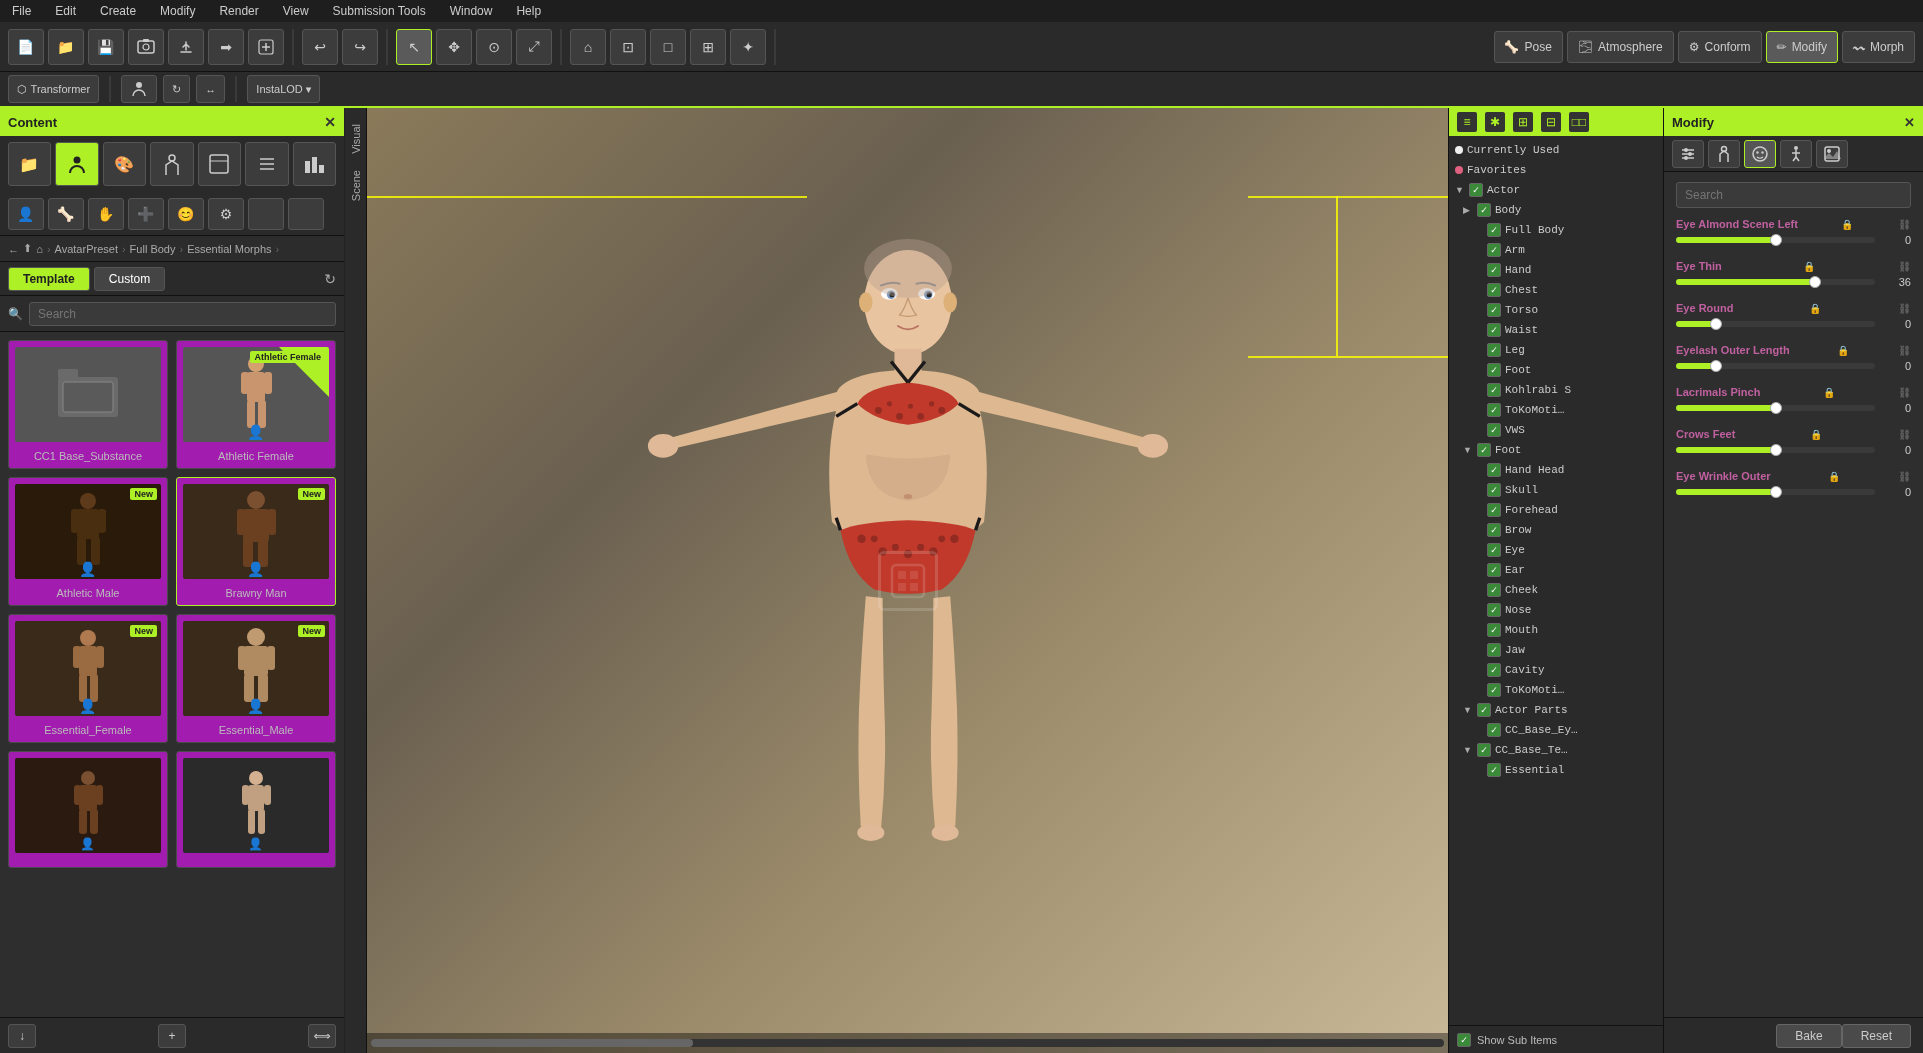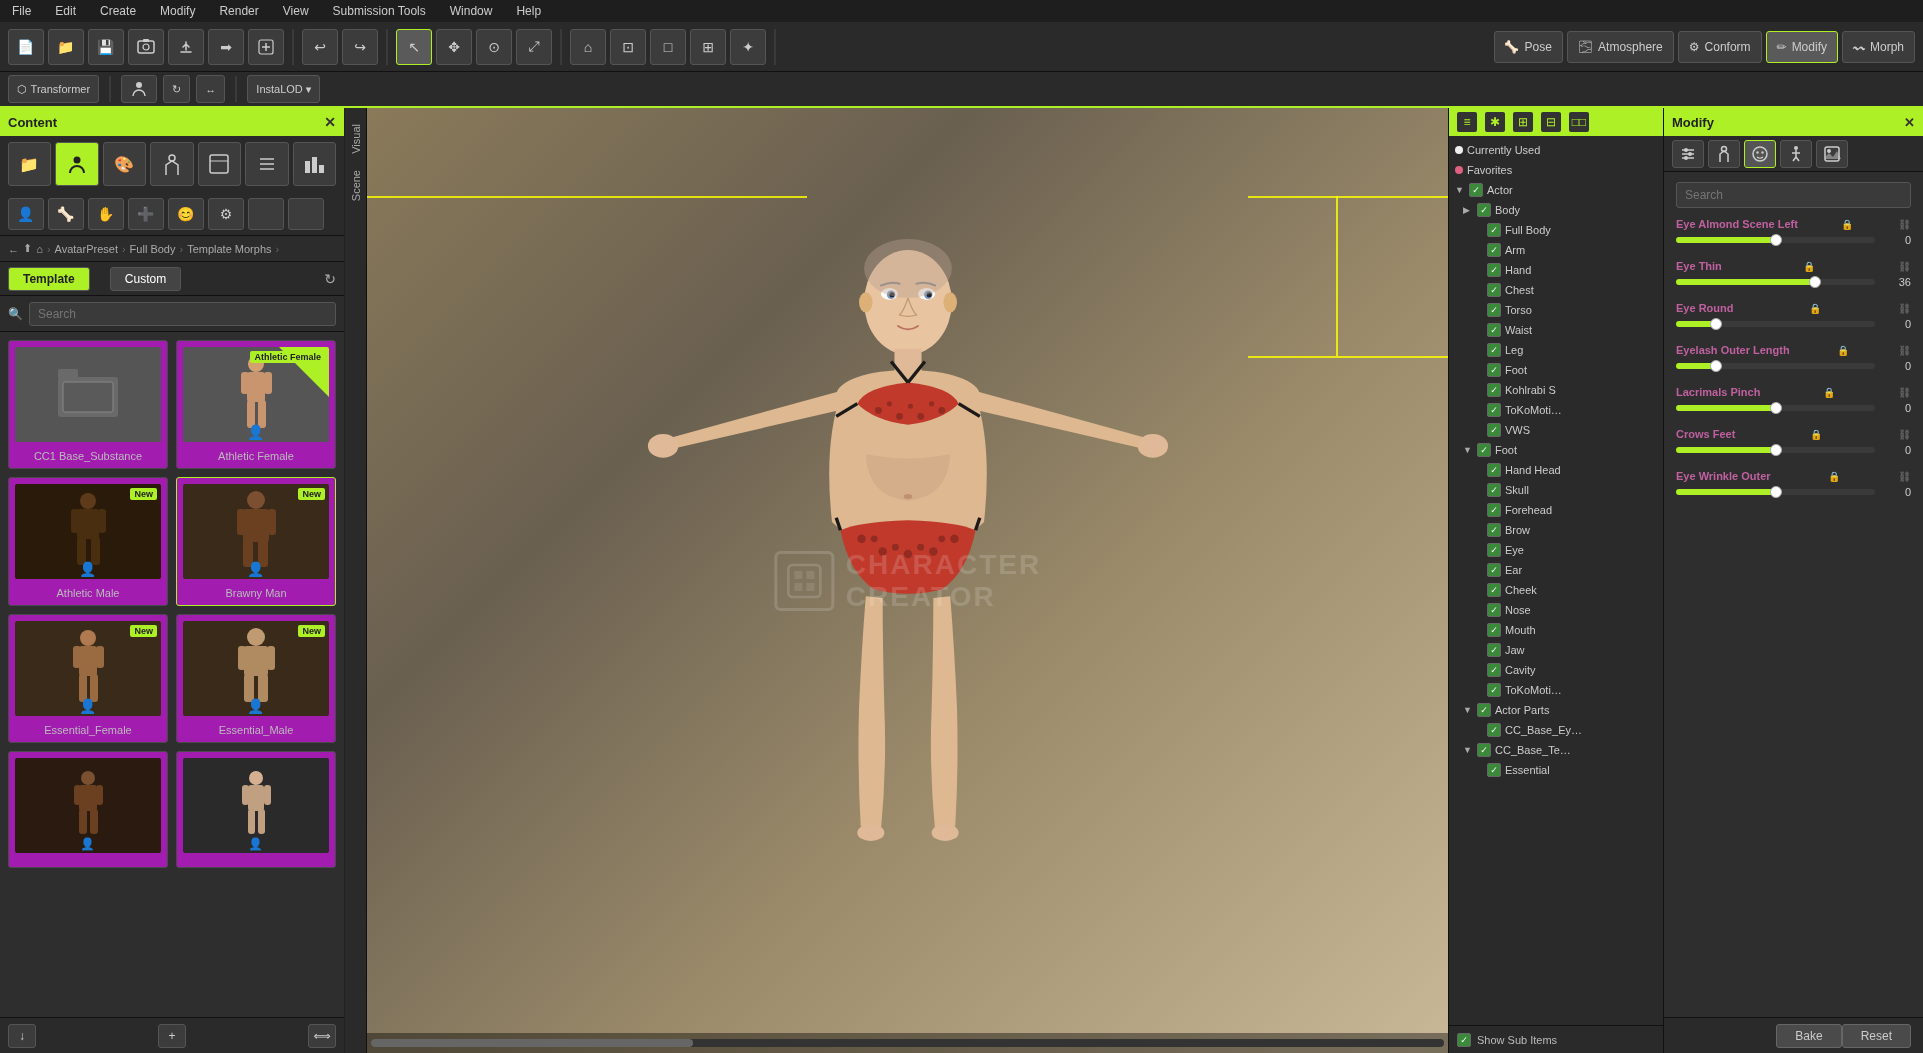--- a/index.html
+++ b/index.html
@@ -461,6 +461,7 @@
     .tree-text {
       color: #ccc;
       font-size: 11px;
+      font-family: Liberation Mono, monospace;
     }
     .tree-indent1 { padding-left: 14px; }
     .tree-indent2 { padding-left: 24px; }

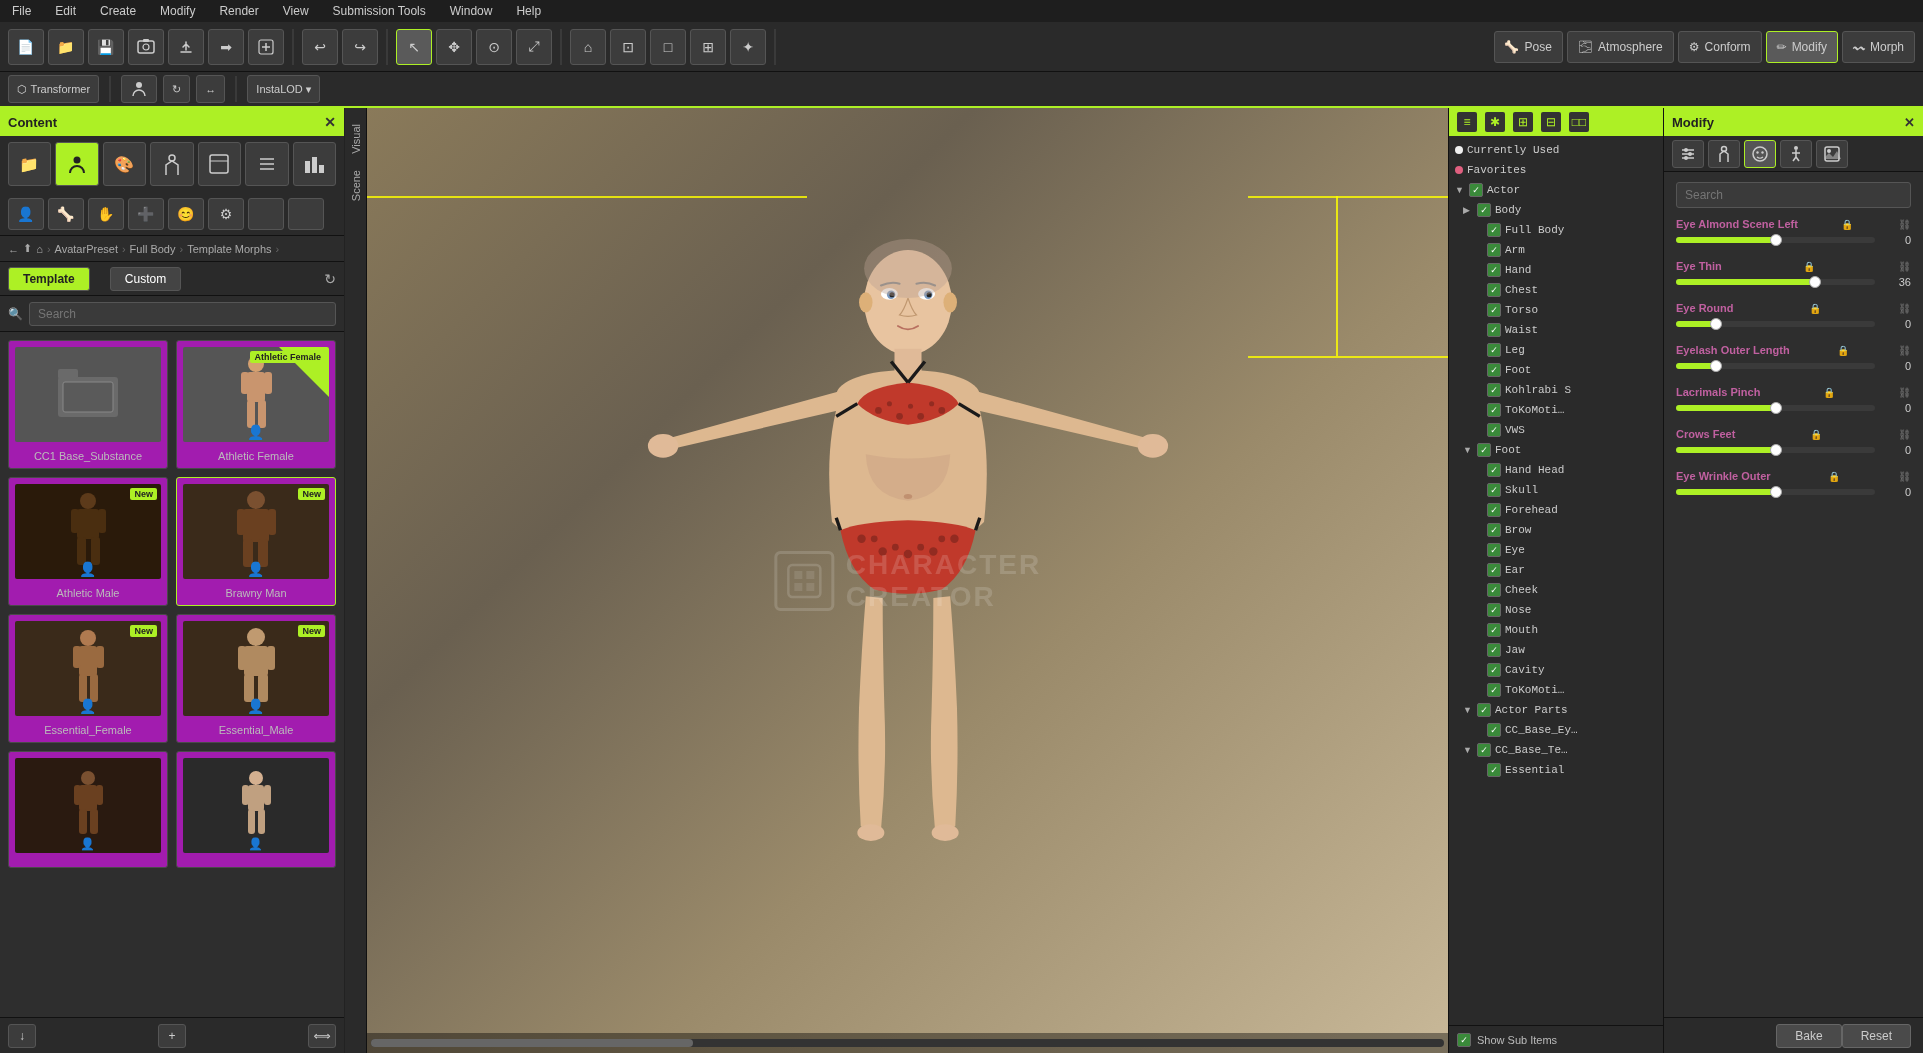--- a/index.html
+++ b/index.html
@@ -884,7 +884,7 @@
       <span class="breadcrumb-sep">›</span>
       <span>Full Body</span>
       <span class="breadcrumb-sep">›</span>
-      <span>Template Morphs</span>
+      <span>Essential Morphs</span>
       <span class="breadcrumb-sep">›</span>
     </div>
 

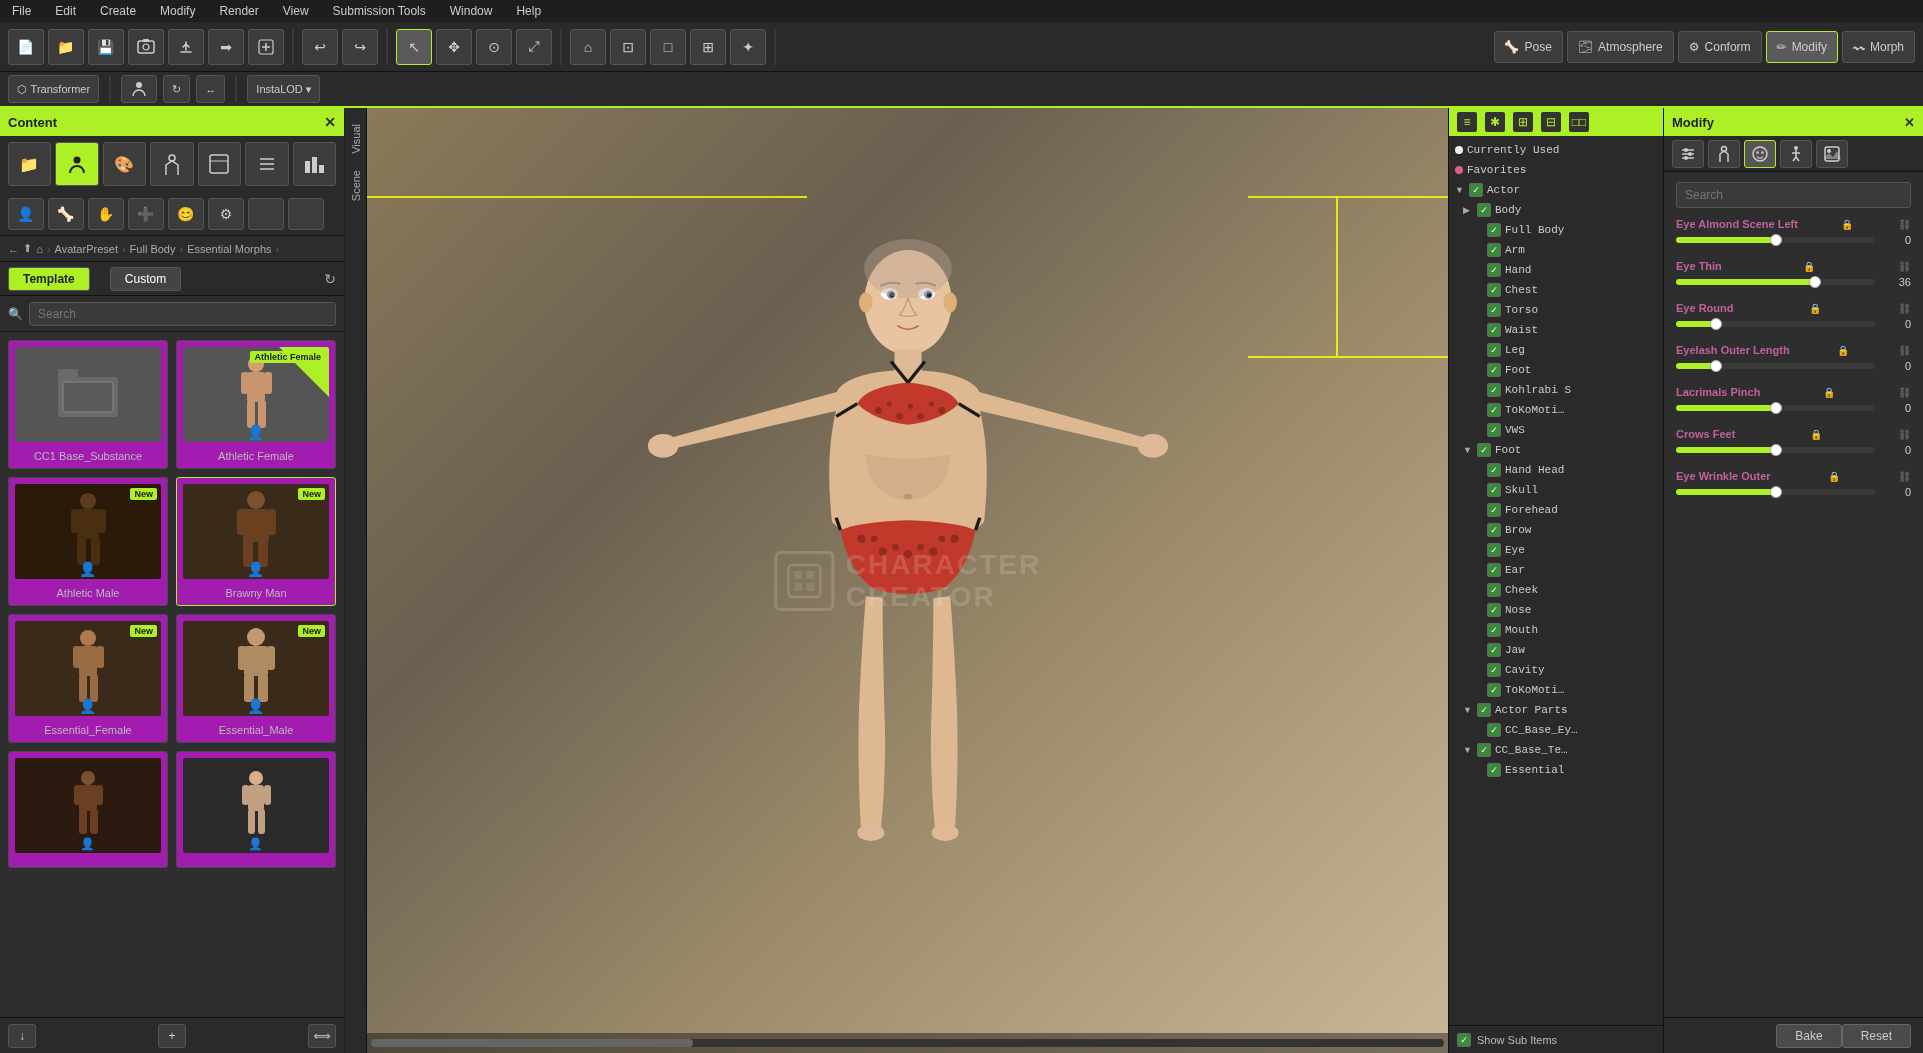--- a/index.html
+++ b/index.html
@@ -193,7 +193,7 @@
       border-bottom: 1px solid #111;
       justify-content: space-between;
     }
-    .tab-group { display: flex; gap: 20px; }
+    .tab-group { display: flex; gap: 4px; }
     .tab-btn {
       padding: 4px 14px;
       background: #444;

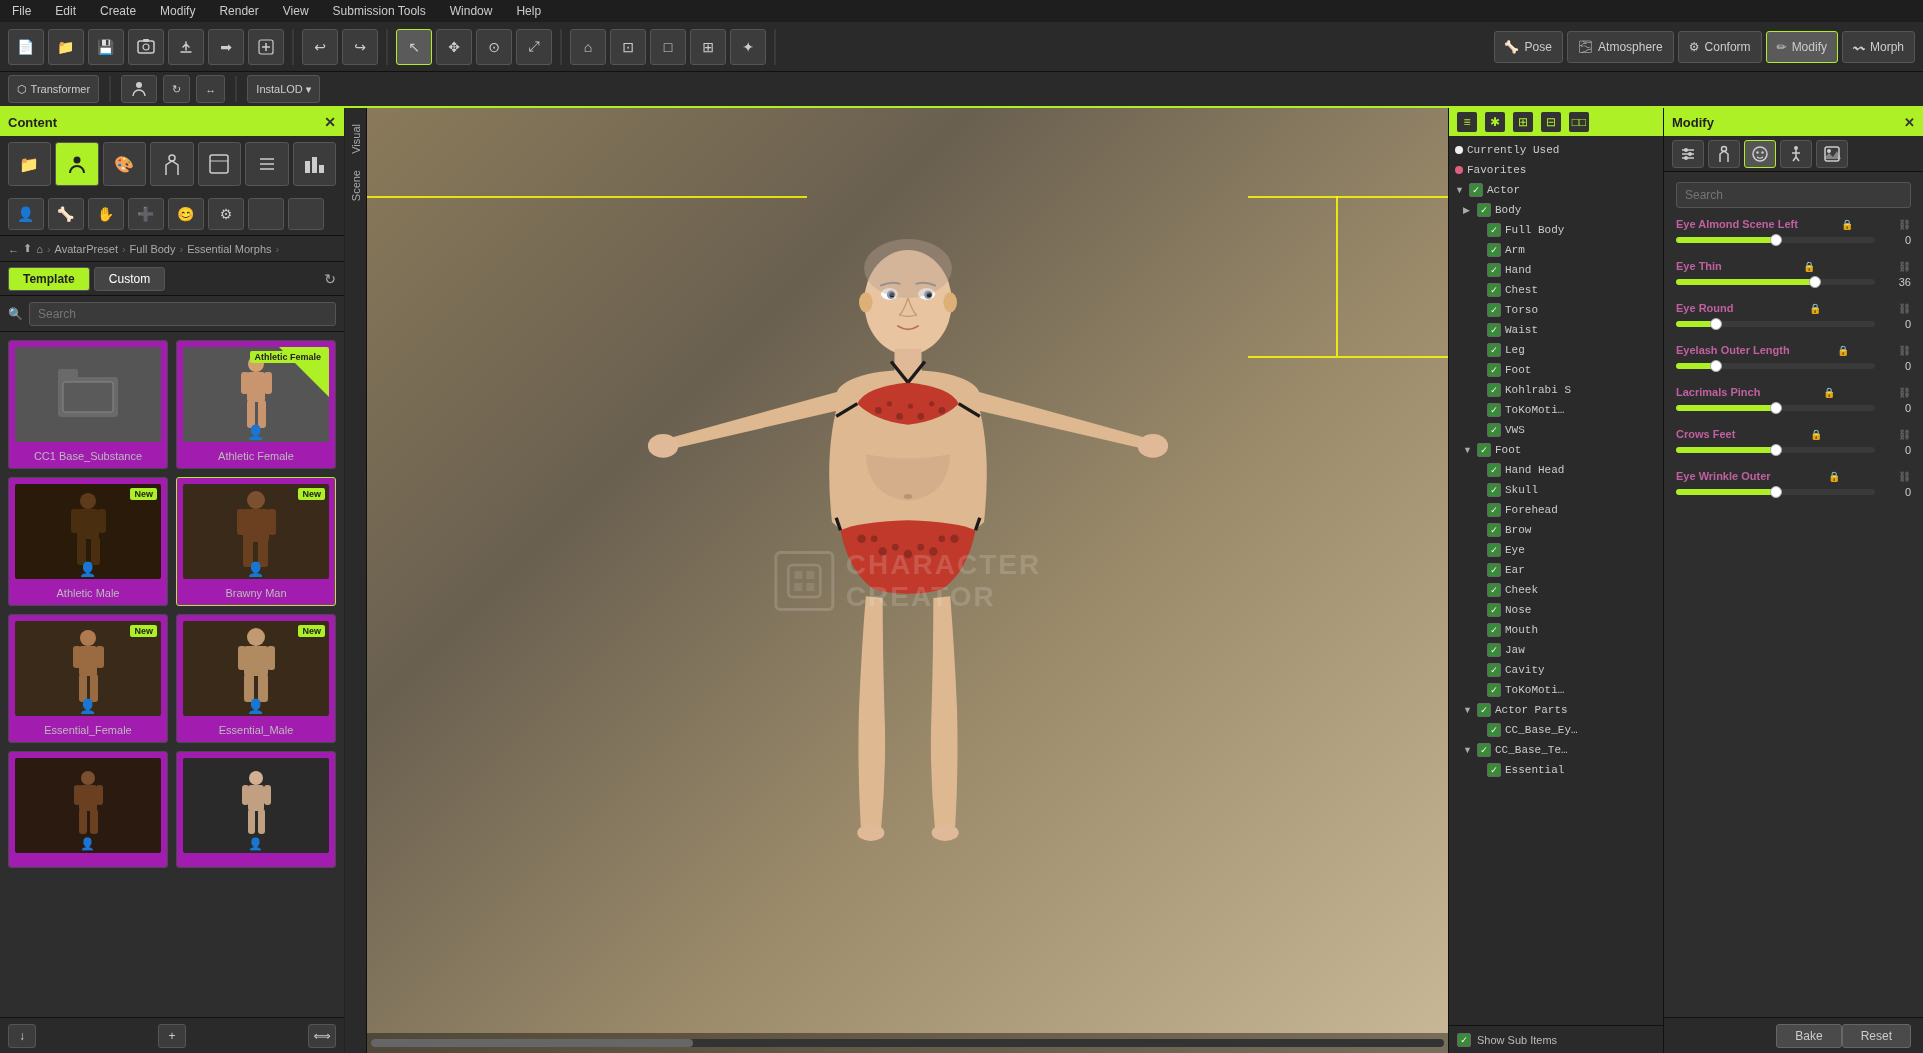--- a/index.html
+++ b/index.html
@@ -1137,9 +1137,6 @@
               <rect x="22" y="22" width="8" height="8" fill="#fff" opacity="0.7"></rect>
             </svg>
         </div>
-        <div class="watermark-text">
-          CHARACTER<br>CREATOR
-        </div>
       </div>
     </div>
 

